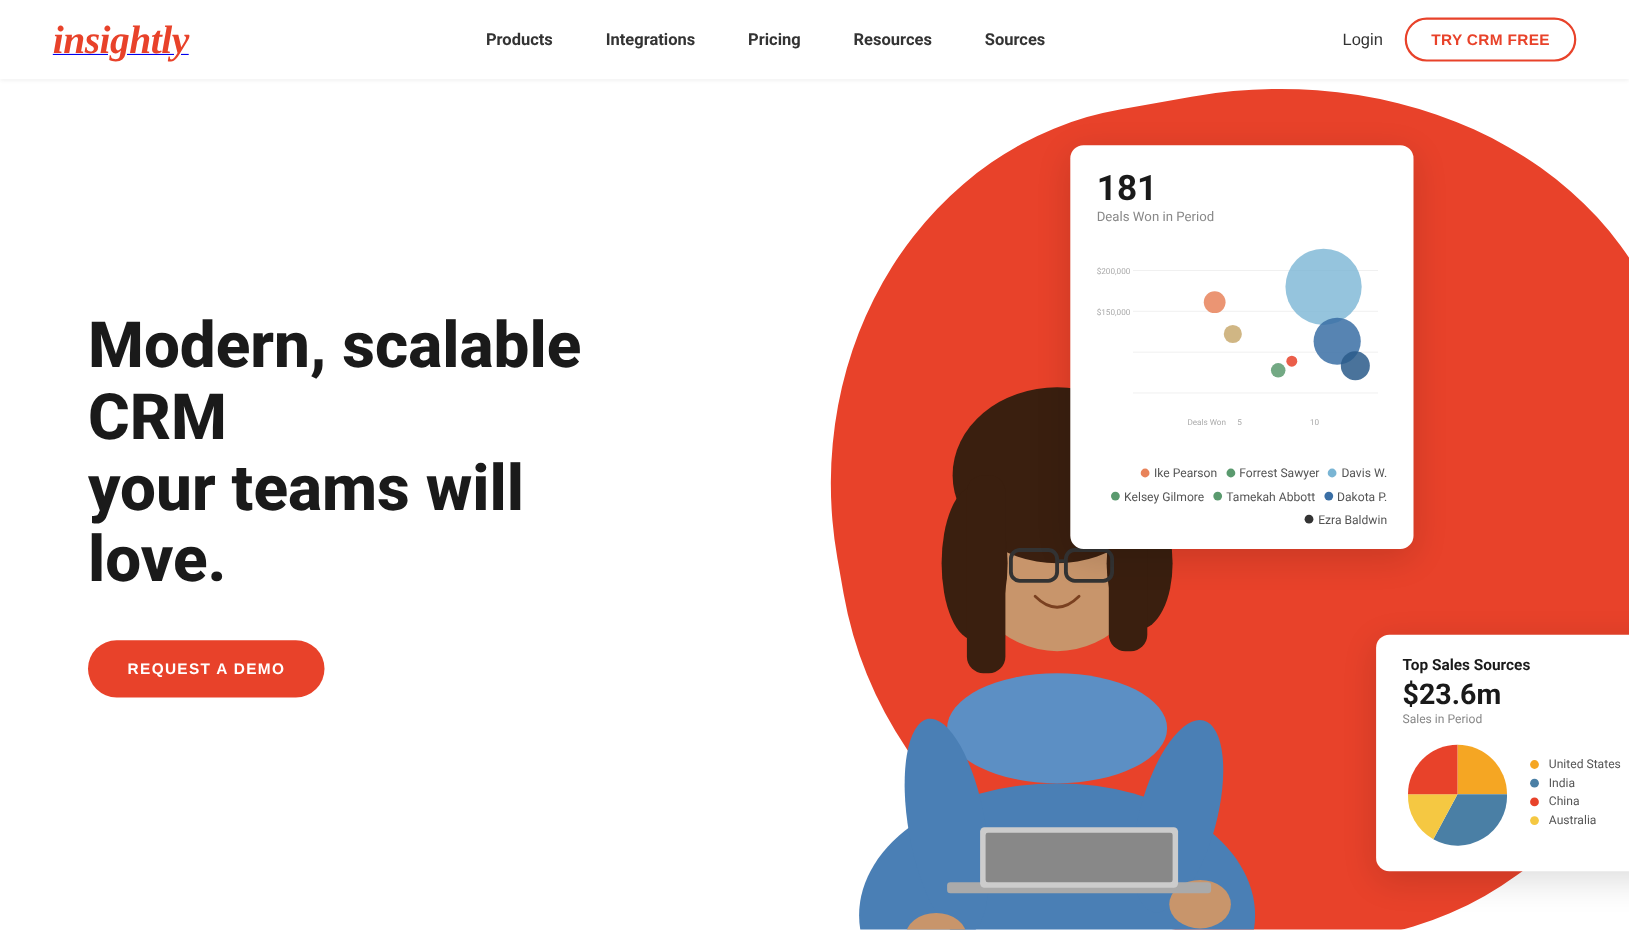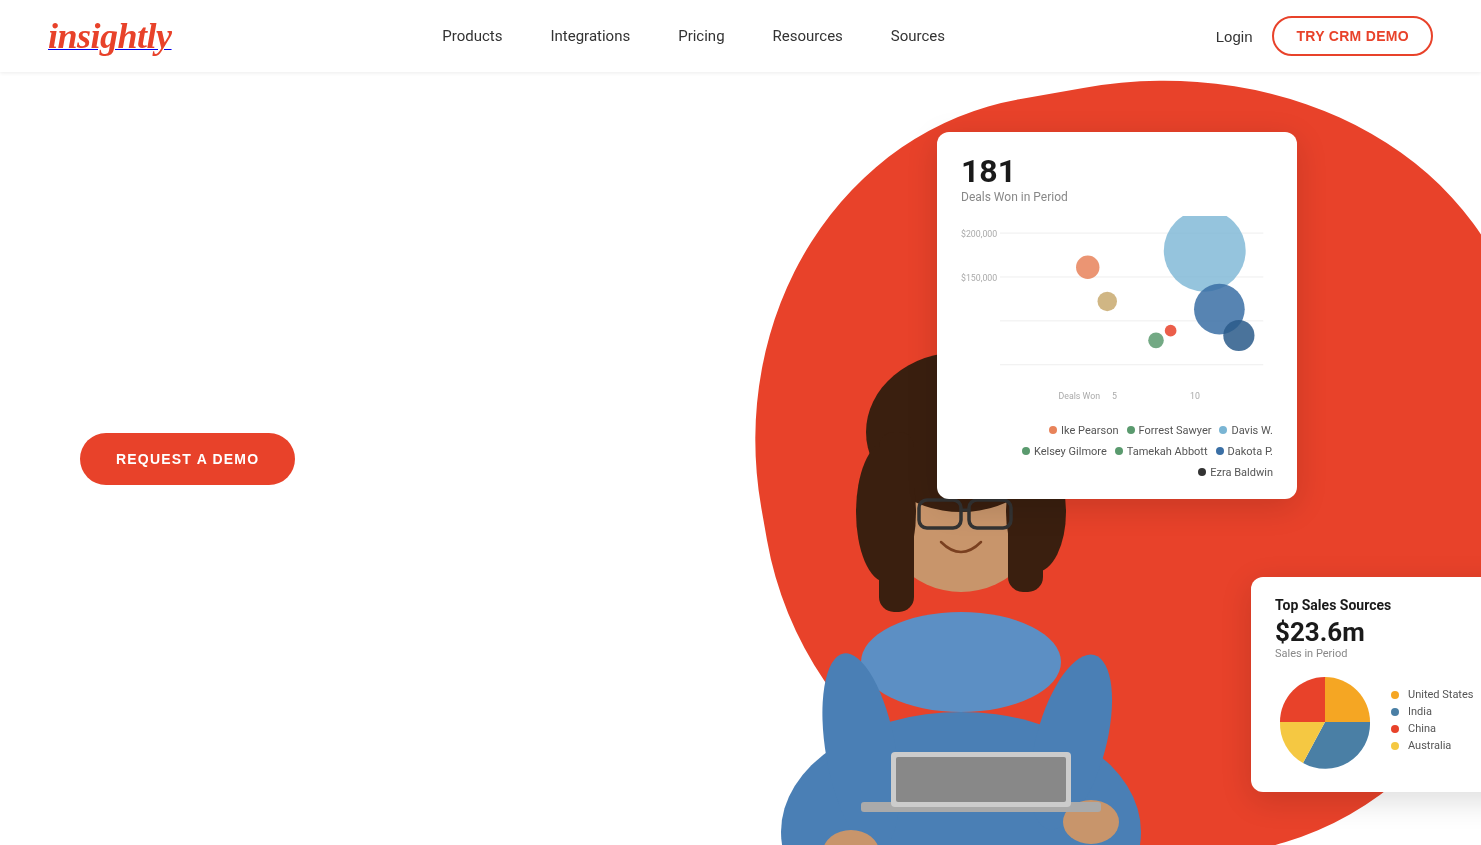--- a/index.html
+++ b/index.html
@@ -18,7 +18,7 @@
     }
     .nav-links { display: flex; align-items: center; gap: 48px; }
     .nav-link {
-      color: #333; font-size: 15px; font-weight: 400; cursor: pointer;
+      color: #333; font-size: 15px; font-weight: 700; cursor: pointer;
       text-decoration: none; transition: color 0.2s;
     }
     .nav-actions { display: flex; align-items: center; gap: 20px; }

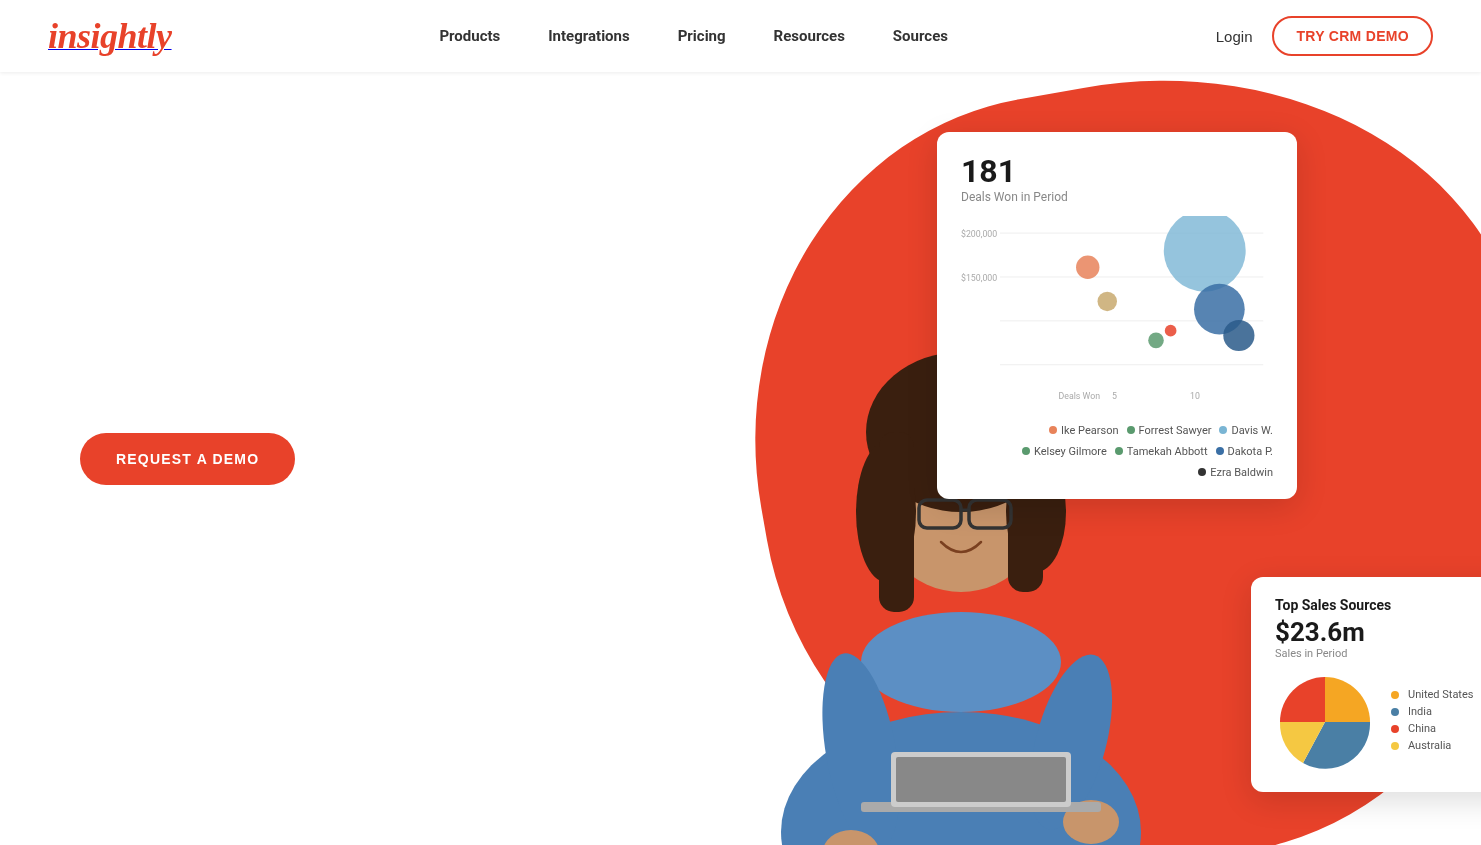--- a/index.html
+++ b/index.html
@@ -113,7 +113,7 @@
   </div>
   <div class="nav-actions">
     <button class="login-btn">Login</button>
-    <button class="try-btn">TRY CRM DEMO</button>
+    <button class="try-btn">TRY CRM FREE</button>
   </div>
 </nav>
 

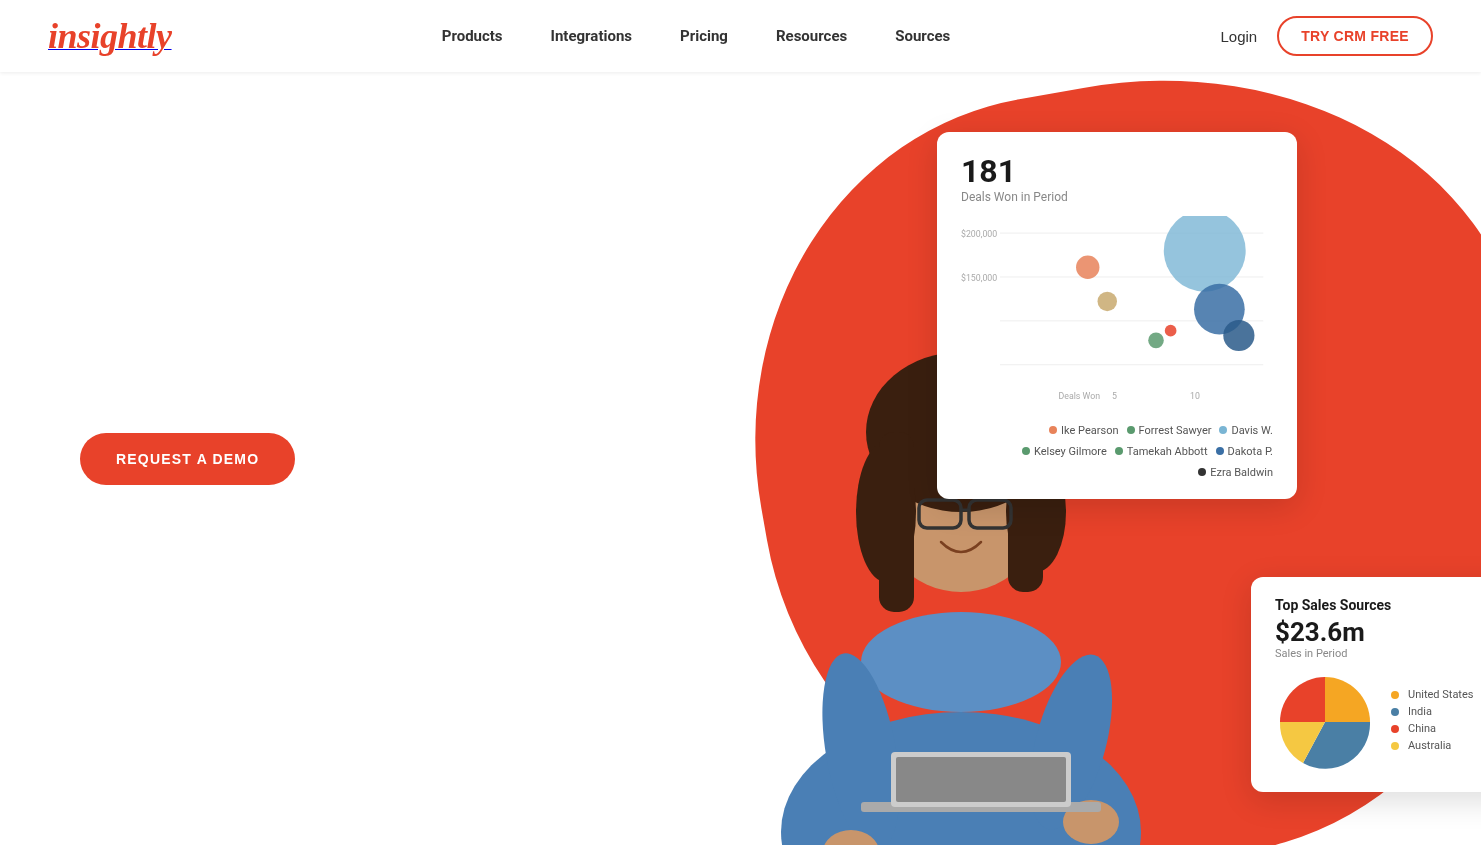--- a/index.html
+++ b/index.html
@@ -71,10 +71,10 @@
 
     
     .card-bubbles {
-      position: absolute; top: 100px; right: 244px; z-index: 4;
+      position: absolute; top: 100px; right: 256px; z-index: 4;
       background: #fff; border-radius: 12px;
       box-shadow: 0 8px 32px rgba(0,0,0,0.14);
-      padding: 20px 24px; width: 360px;
+      padding: 20px 24px; width: 312px;
     }
     .card-stat-num { font-size: 32px; font-weight: 700; color: #1a1a1a; }
     .card-stat-label { font-size: 12px; color: #888; margin-bottom: 12px; }

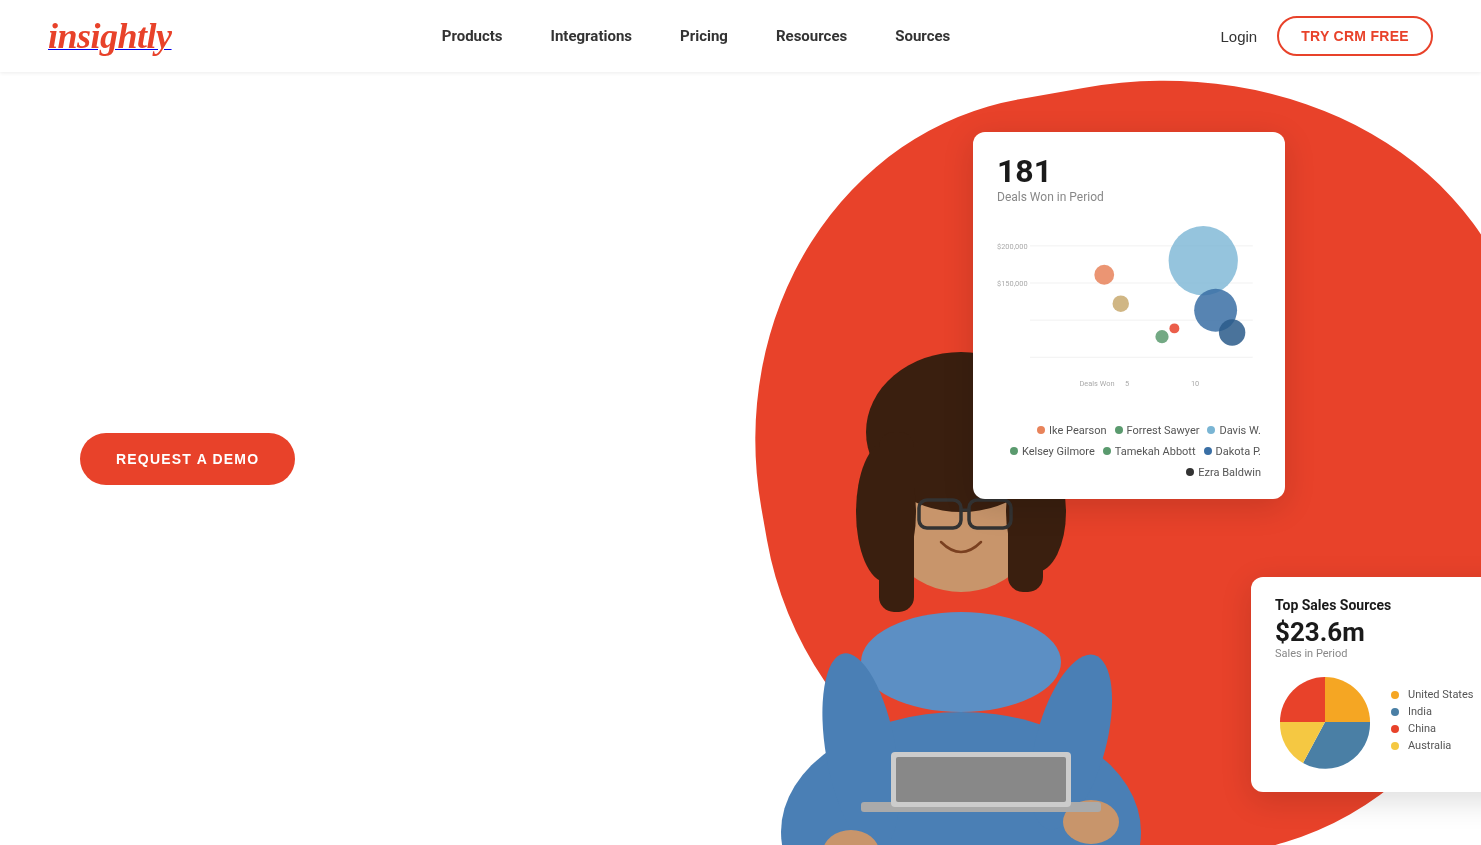--- a/index.html
+++ b/index.html
@@ -120,6 +120,10 @@
 <section class="hero">
 
   <div class="hero-text">
+    <h1 class="hero-headline">
+      <span>Modern, scalable CRM</span><br>
+      <span>your teams will love.</span>
+    </h1>
     <button class="demo-btn">REQUEST A DEMO</button>
   </div>
 

